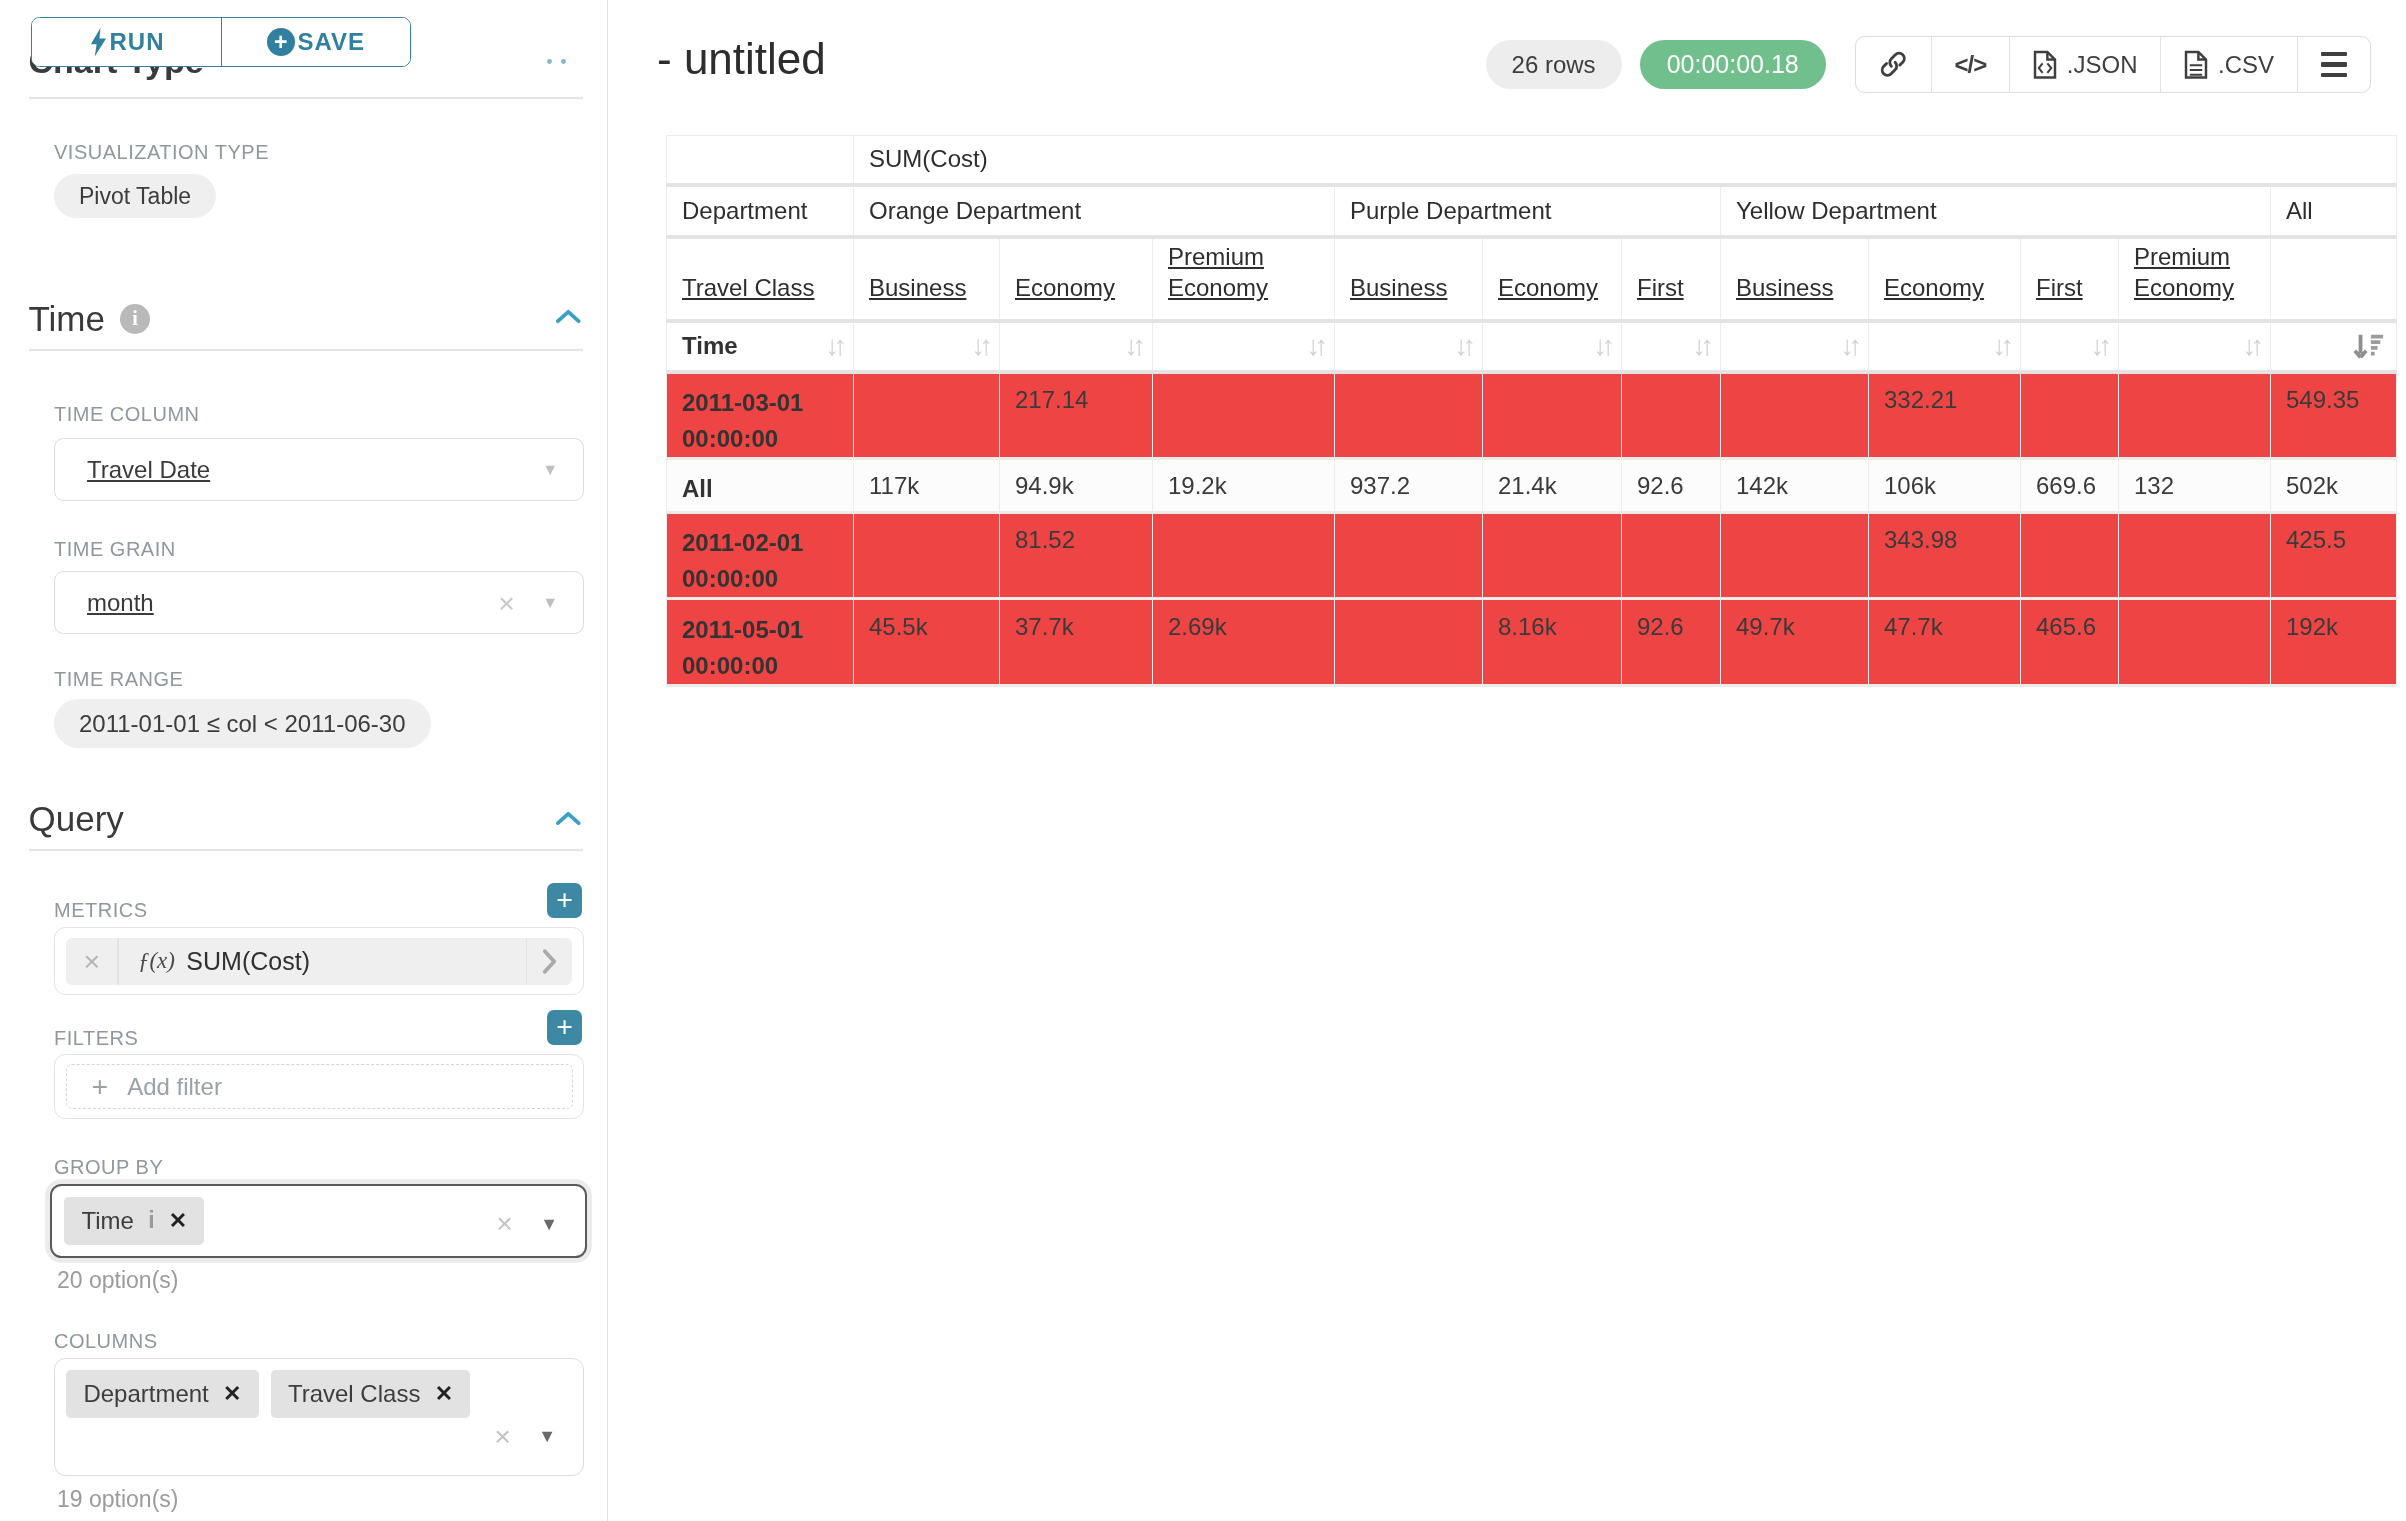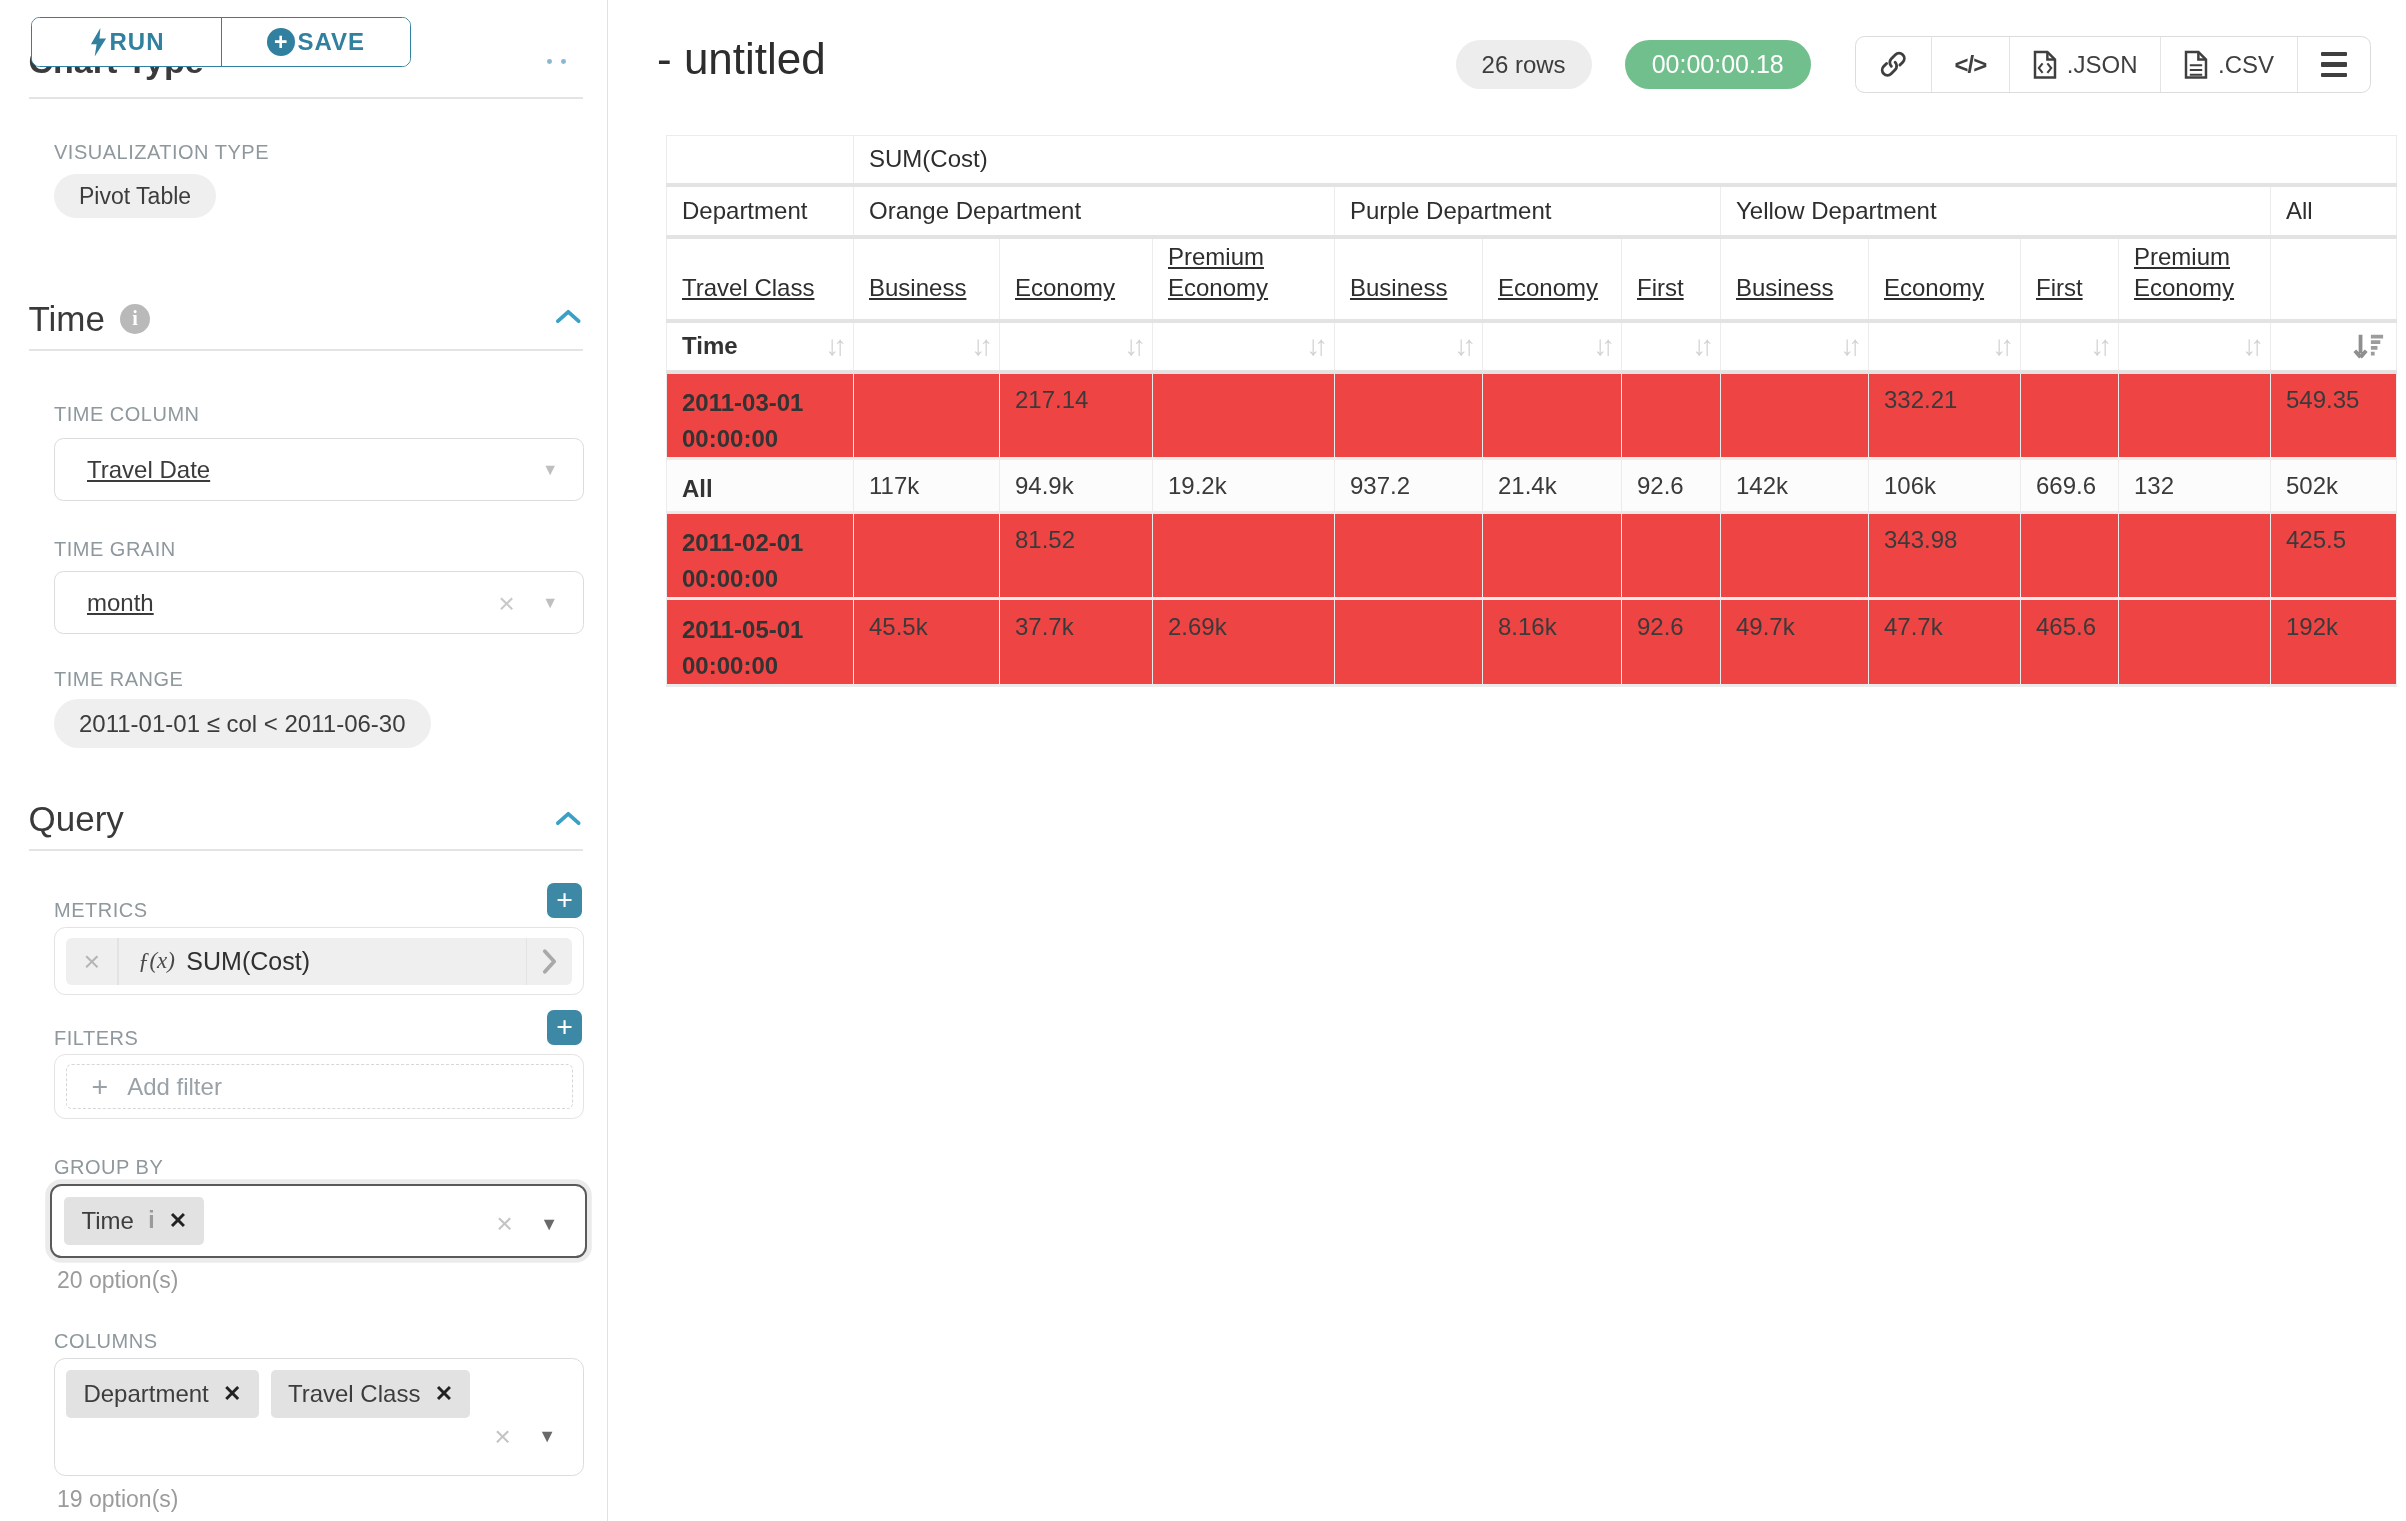--- a/index.html
+++ b/index.html
@@ -95,7 +95,7 @@
   .chart-title { position:absolute; left:49px; top:34px; font-size:44px; font-weight:500;
     color:#2d2d2d; }
   .controls { position:absolute; right:35px; top:36px; display:flex; align-items:center;
-    gap:33px; }
+    gap:18px; }
   .rows-badge { background:#ededed; border-radius:27px; height:49px; display:flex;
     align-items:center; padding:0 26px; font-size:24px; color:#3d3d3d; }
   .timer-badge { background:#72bf8e; border-radius:27px; height:49px; display:flex;

